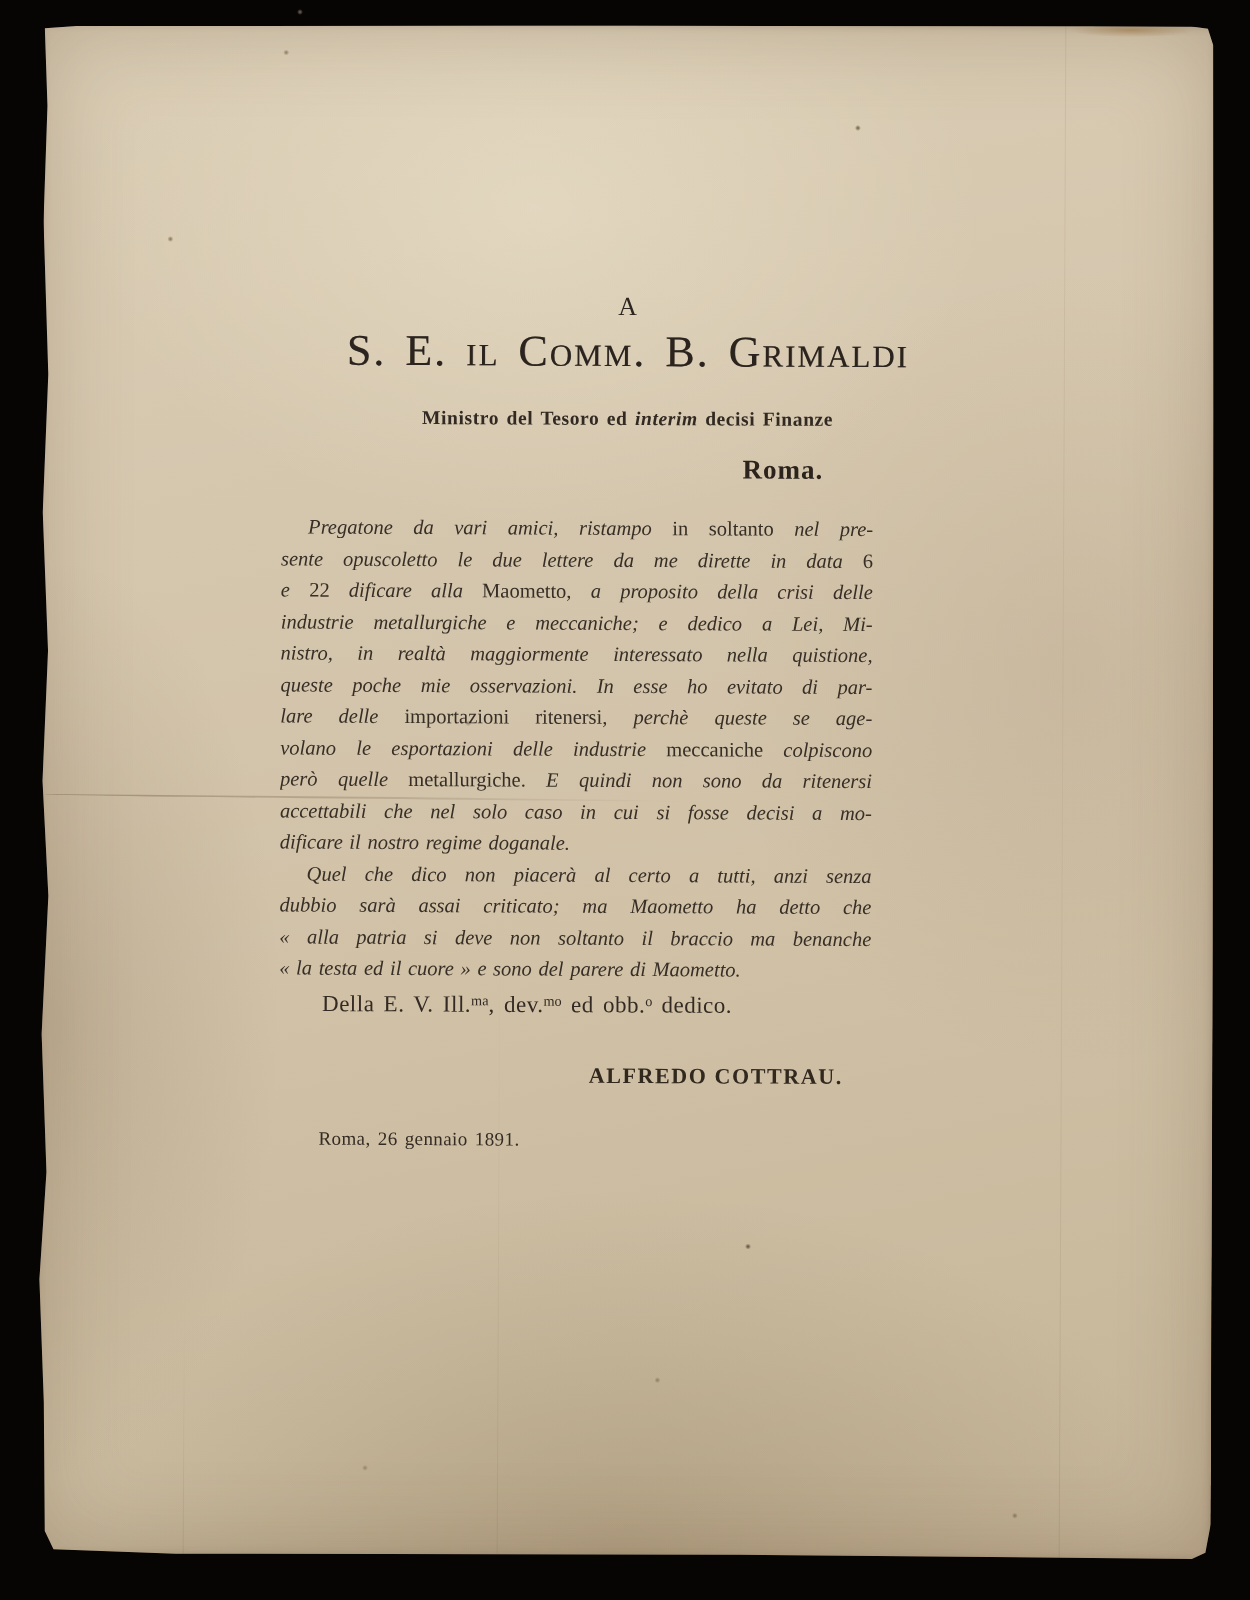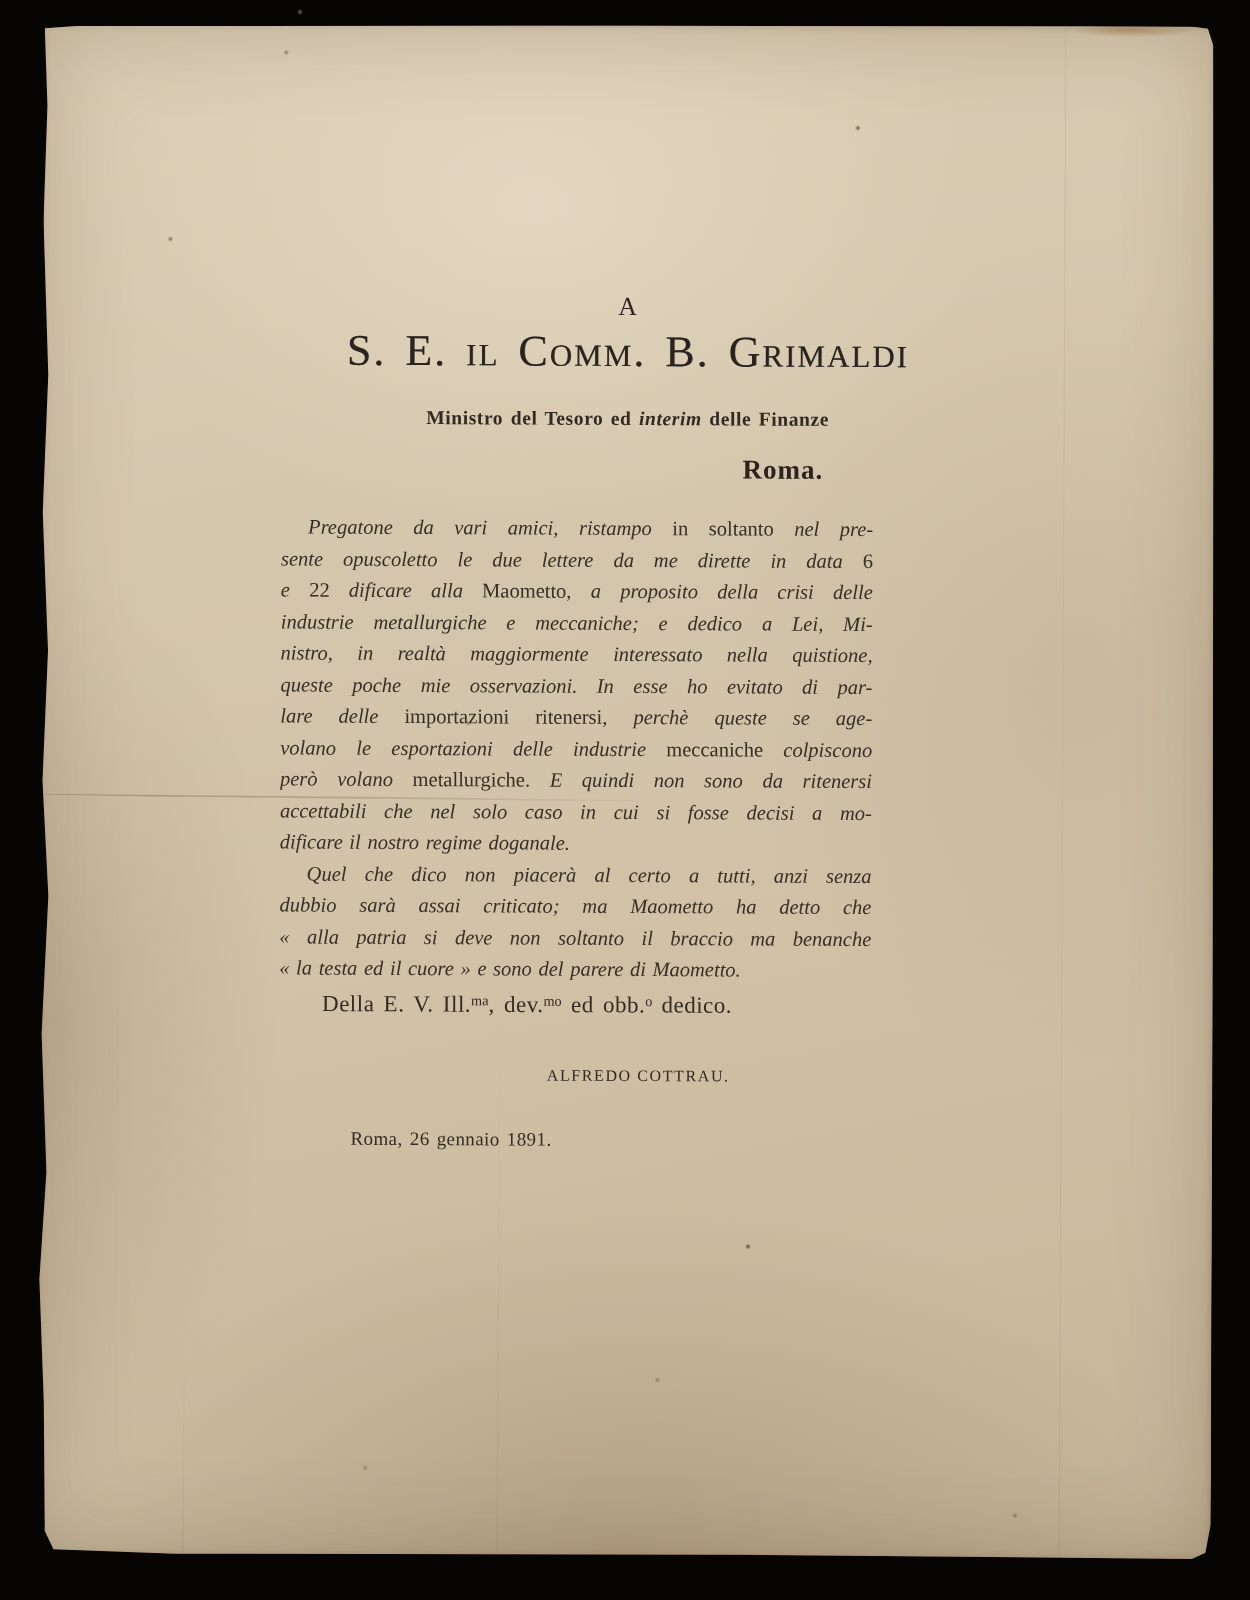--- a/index.html
+++ b/index.html
@@ -165,7 +165,7 @@
 
     <div class="salutation">A</div>
     <h1 class="recipient">S. E. il Comm. B. Grimaldi</h1>
-    <div class="subtitle"><span class="seg-r">Ministro del Tesoro ed </span><span class="seg-i">interim</span><span class="seg-r"> delle Finanze</span></div>
+    <div class="subtitle"><span class="seg-r">Ministro del Tesoro ed </span><span class="seg-i">interim</span><span class="seg-r"> decisi Finanze</span></div>
     <div class="place">Roma.</div>
 
     <div class="body">

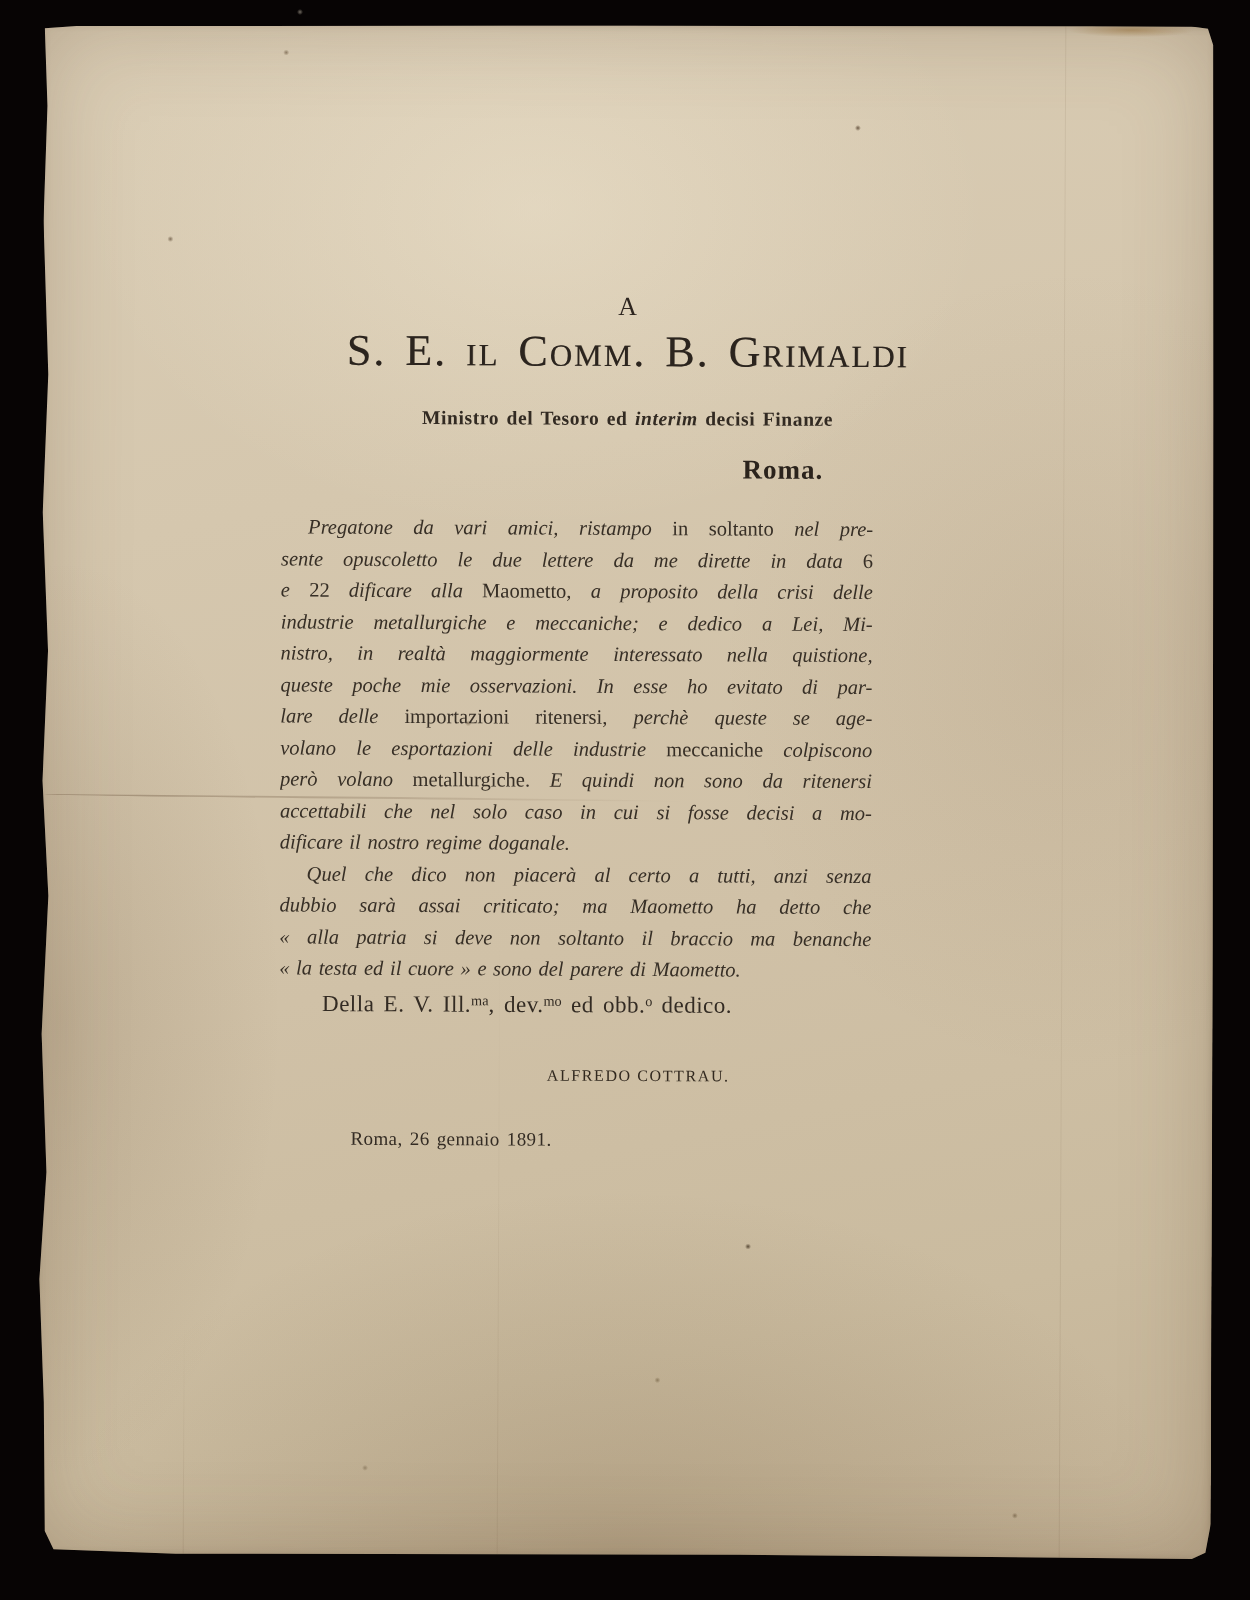--- a/index.html
+++ b/index.html
@@ -178,7 +178,7 @@
           <div class="bodyline just"><span class="seg-i">queste poche mie osservazioni. In esse ho evitato di par-</span></div>
           <div class="bodyline just"><span class="seg-i">lare delle </span><span class="seg-r">importazioni ritenersi,</span><span class="seg-i"> perchè queste se age-</span></div>
           <div class="bodyline just"><span class="seg-i">volano le esportazioni delle industrie </span><span class="seg-r">meccaniche </span><span class="seg-i">colpiscono</span></div>
-          <div class="bodyline just"><span class="seg-i">però volano </span><span class="seg-r">metallurgiche. </span><span class="seg-i">E quindi non sono da ritenersi</span></div>
+          <div class="bodyline just"><span class="seg-i">però quelle </span><span class="seg-r">metallurgiche. </span><span class="seg-i">E quindi non sono da ritenersi</span></div>
           <div class="bodyline just"><span class="seg-i">accettabili che nel solo caso in cui si fosse decisi a mo-</span></div>
           <div class="bodyline"><span class="seg-i">dificare il nostro regime doganale.</span></div>
         </div>

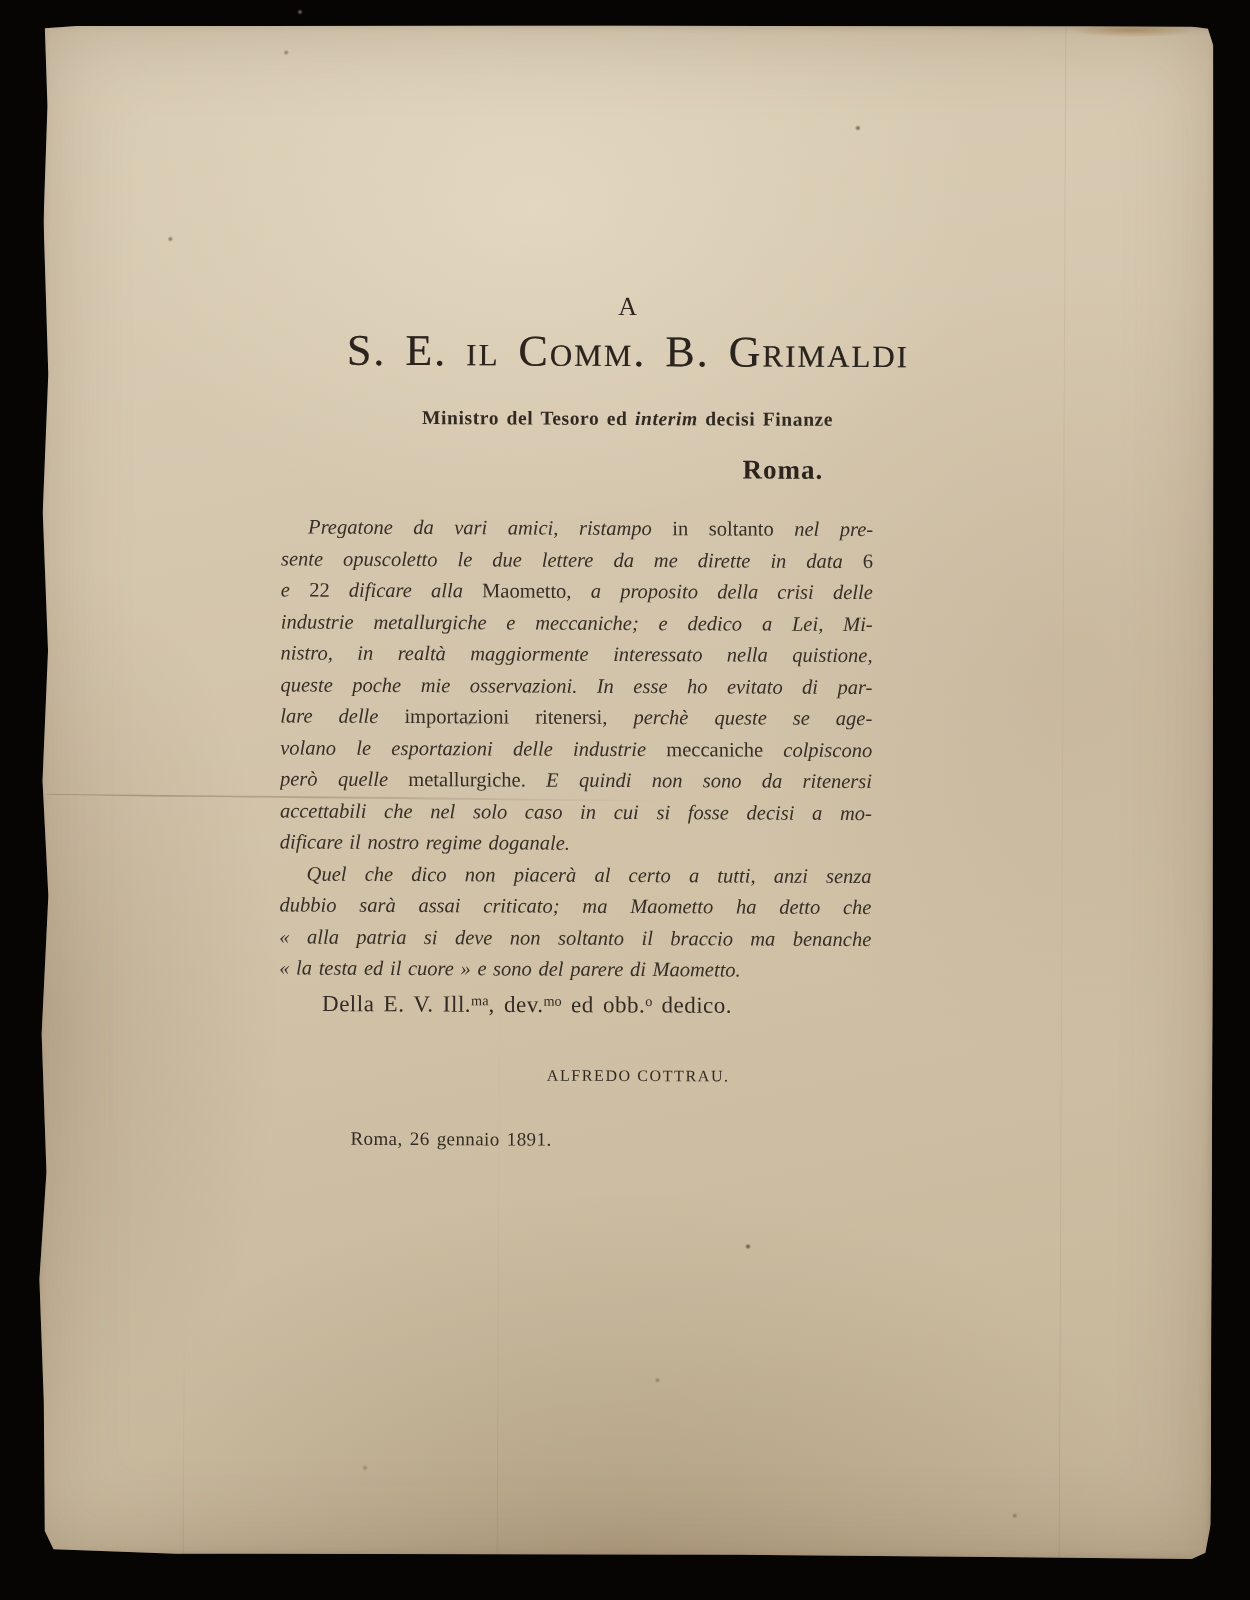--- a/index.html
+++ b/index.html
@@ -138,9 +138,9 @@
     color: #332b23;
   }
   .signature {
-    position: absolute; left: 510px; top: 1040px;
-    font-size: 16px; line-height: 24px;
-    font-weight: normal;
+    position: absolute; left: 552px; top: 1040px;
+    font-size: 22px; line-height: 24px;
+    font-weight: bold;
     letter-spacing: 1.6px;
     color: #31281e;
   }

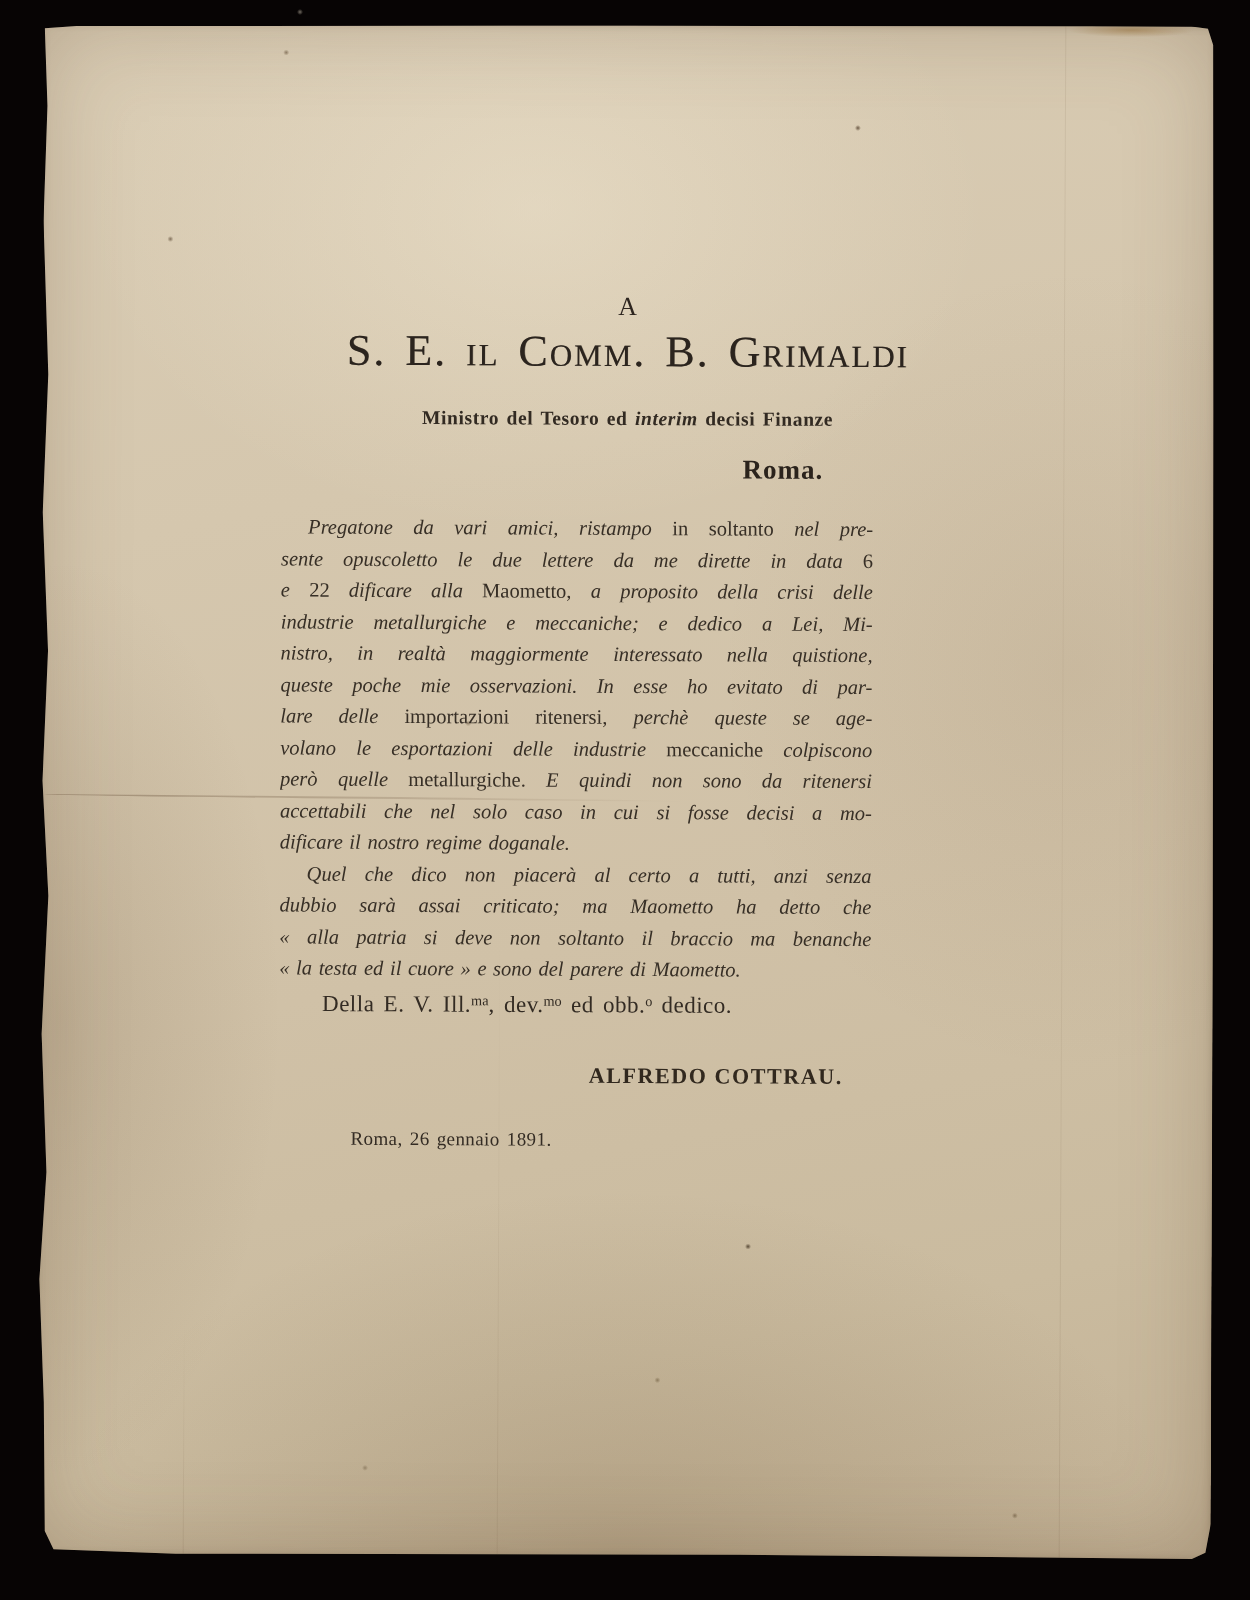--- a/index.html
+++ b/index.html
@@ -150,7 +150,6 @@
     letter-spacing: 0.4px;
     word-spacing: 2px;
     color: #342c24;
-    margin-left: 32px;
   }
 </style>
 </head>

